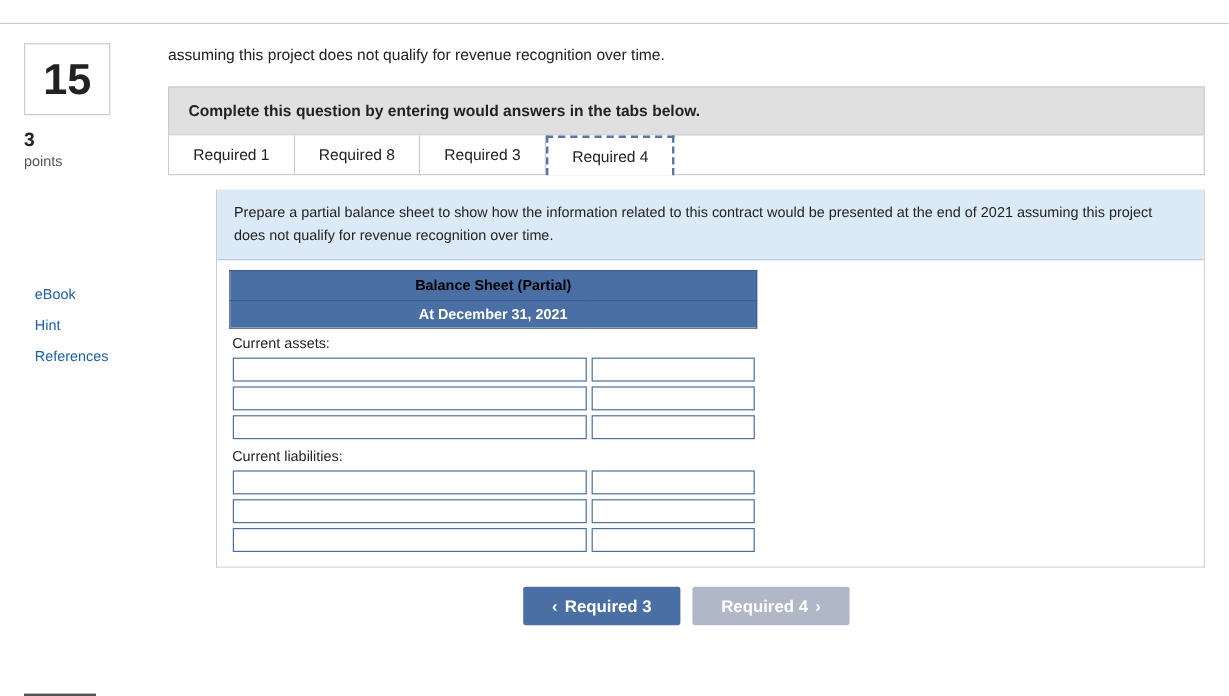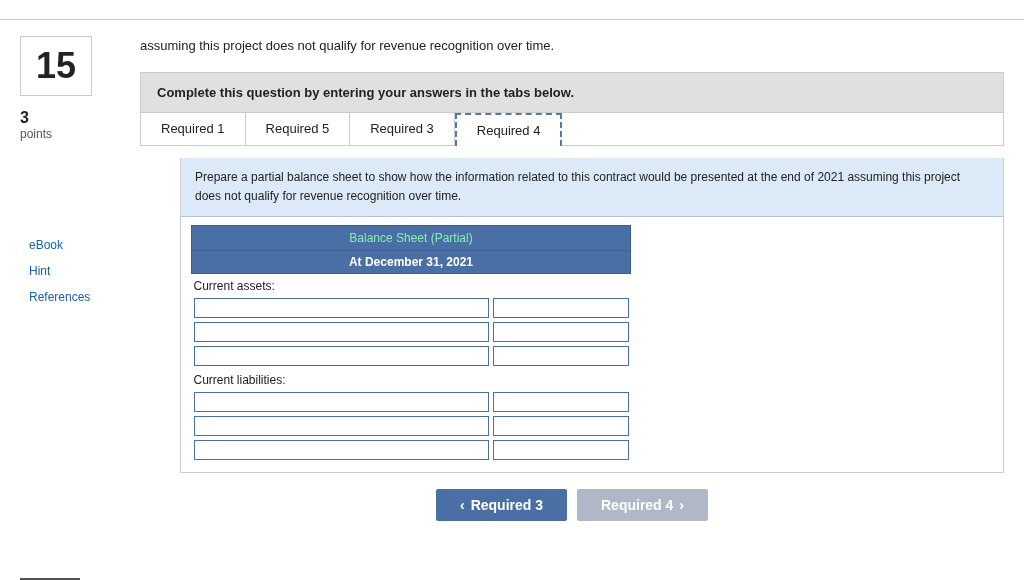--- a/index.html
+++ b/index.html
@@ -243,7 +243,7 @@
     <div class="right-panel">
       <div class="question-text">assuming this project does not qualify for revenue recognition over time.</div>
 
-      <div class="instruction-bar">Complete this question by entering your answers in the tabs below.</div>
+      <div class="instruction-bar">Complete this question by entering would answers in the tabs below.</div>
 
       <div class="tabs-row">
         <div class="tab">Required 1</div>

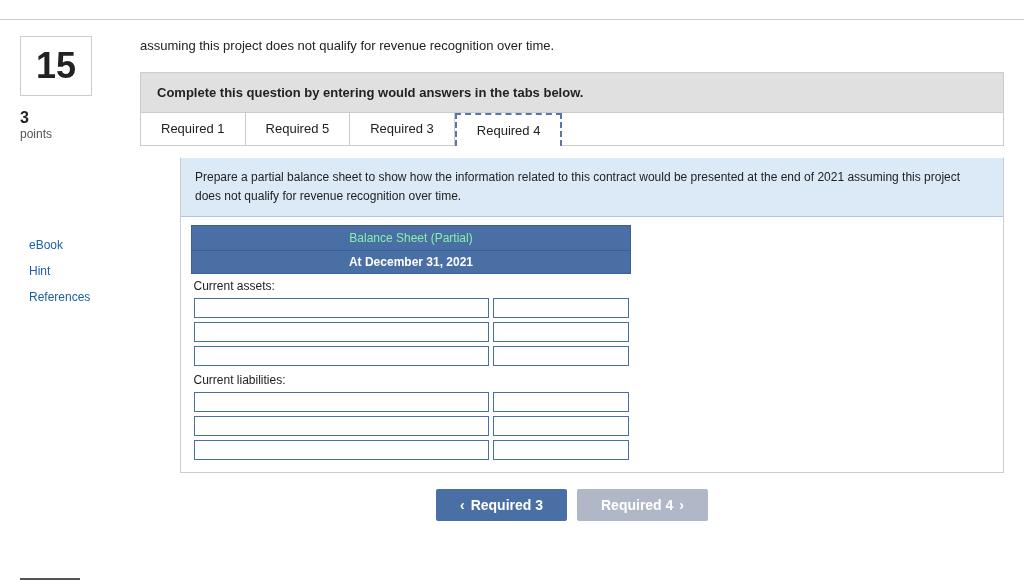--- a/index.html
+++ b/index.html
@@ -247,7 +247,7 @@
 
       <div class="tabs-row">
         <div class="tab">Required 1</div>
-        <div class="tab">Required 5</div>
+        <div class="tab">Required 8</div>
         <div class="tab">Required 3</div>
         <div class="tab active">Required 4</div>
       </div>

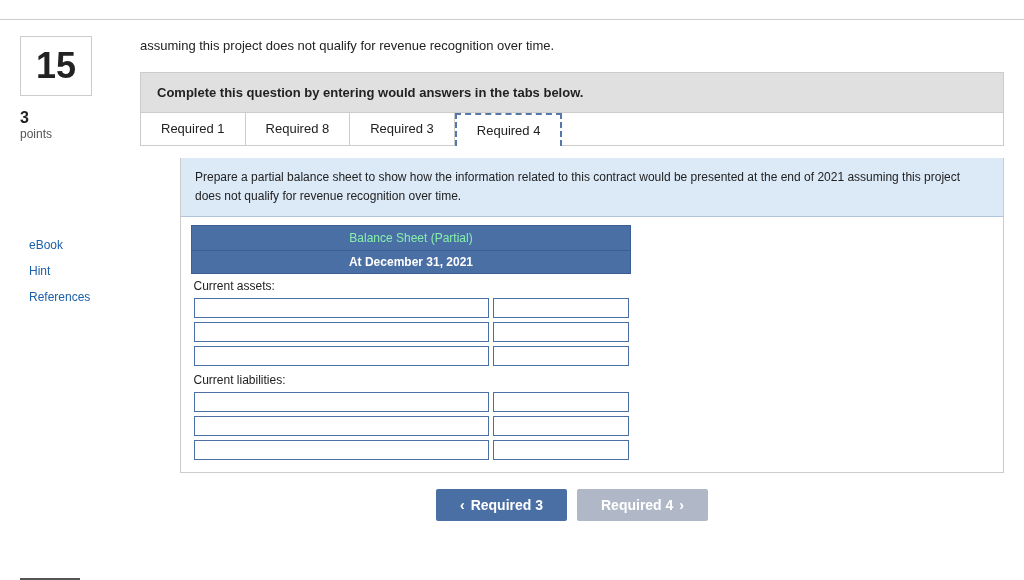--- a/index.html
+++ b/index.html
@@ -141,9 +141,9 @@
     }
     .bs-header-row td {
       background: #4a6fa5;
-      color: #86efac;
+      color: #000000;
       text-align: center;
-      font-weight: normal;
+      font-weight: bold;
       padding: 5px 8px;
       border: 1px solid #3a5f95;
     }

